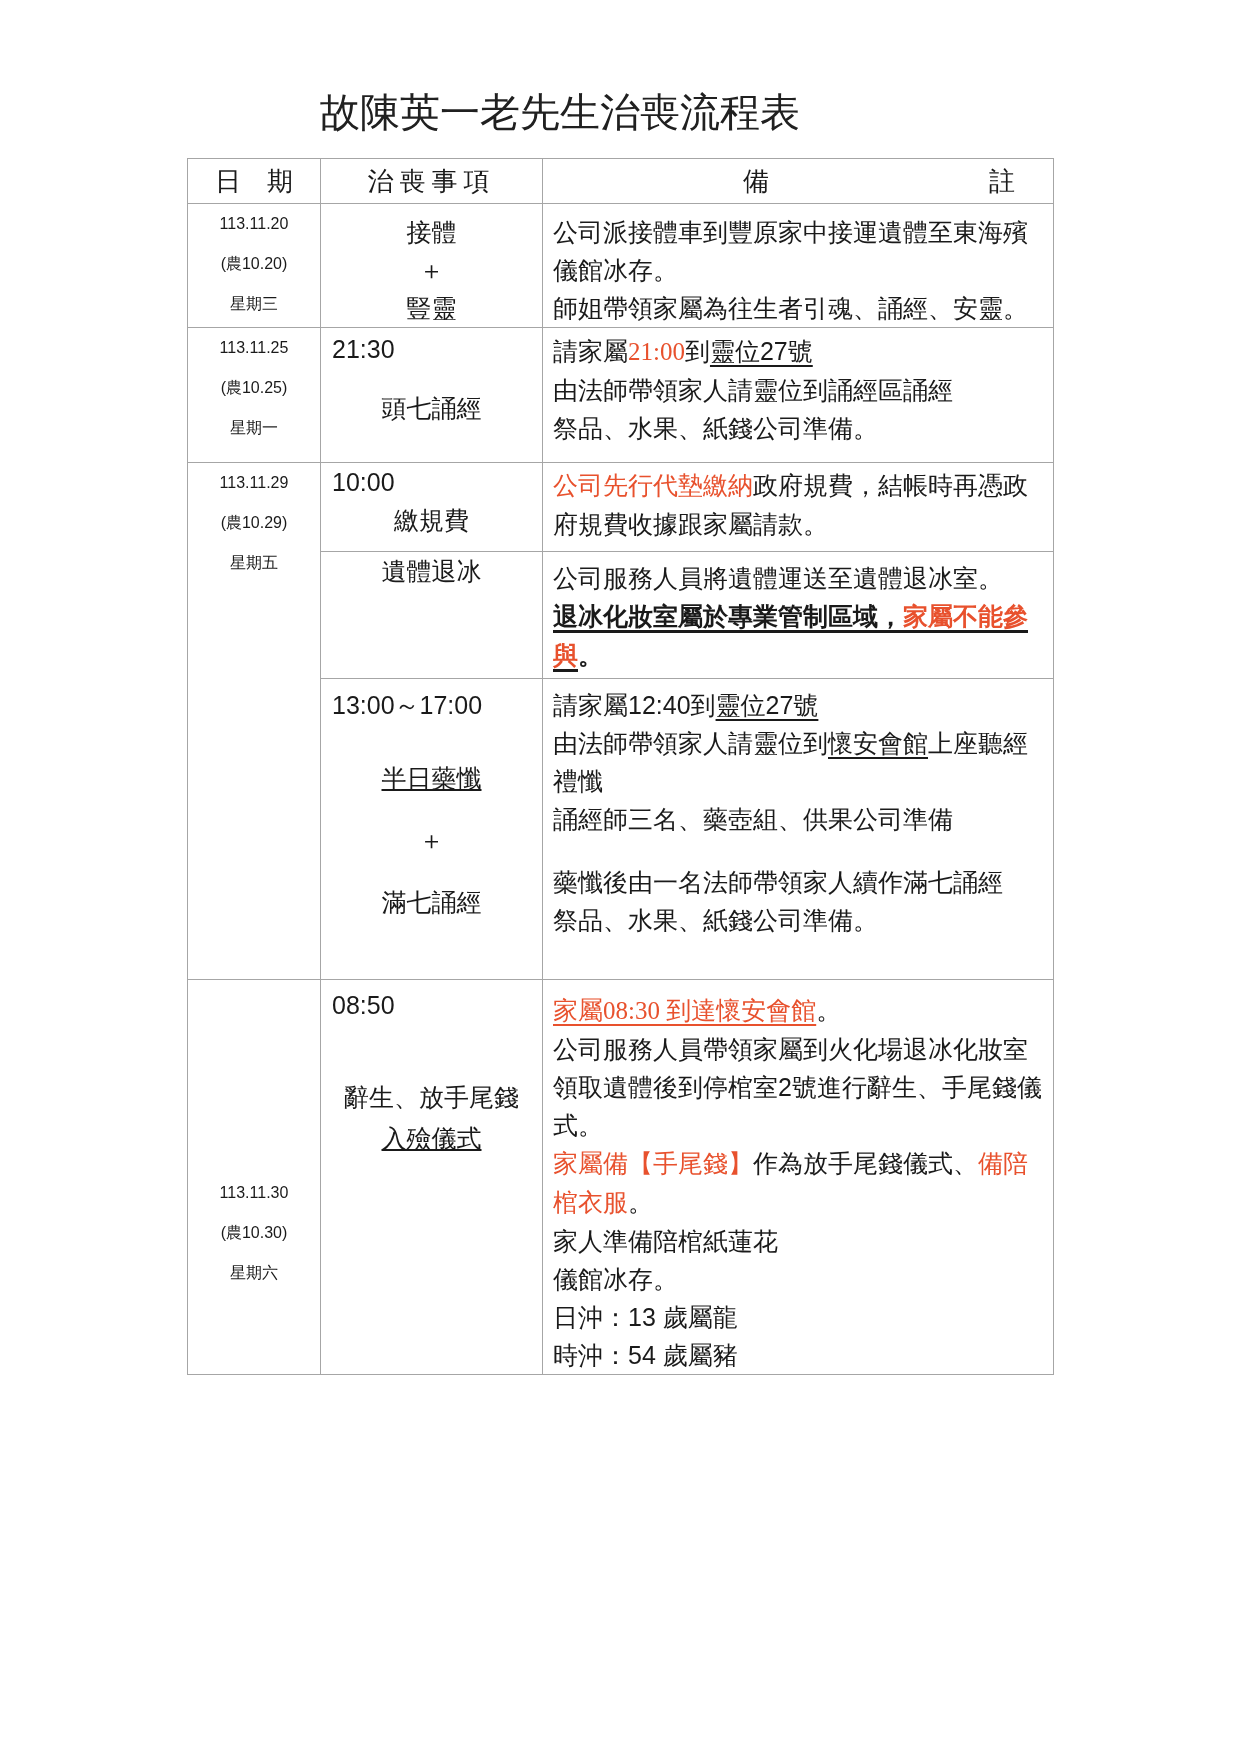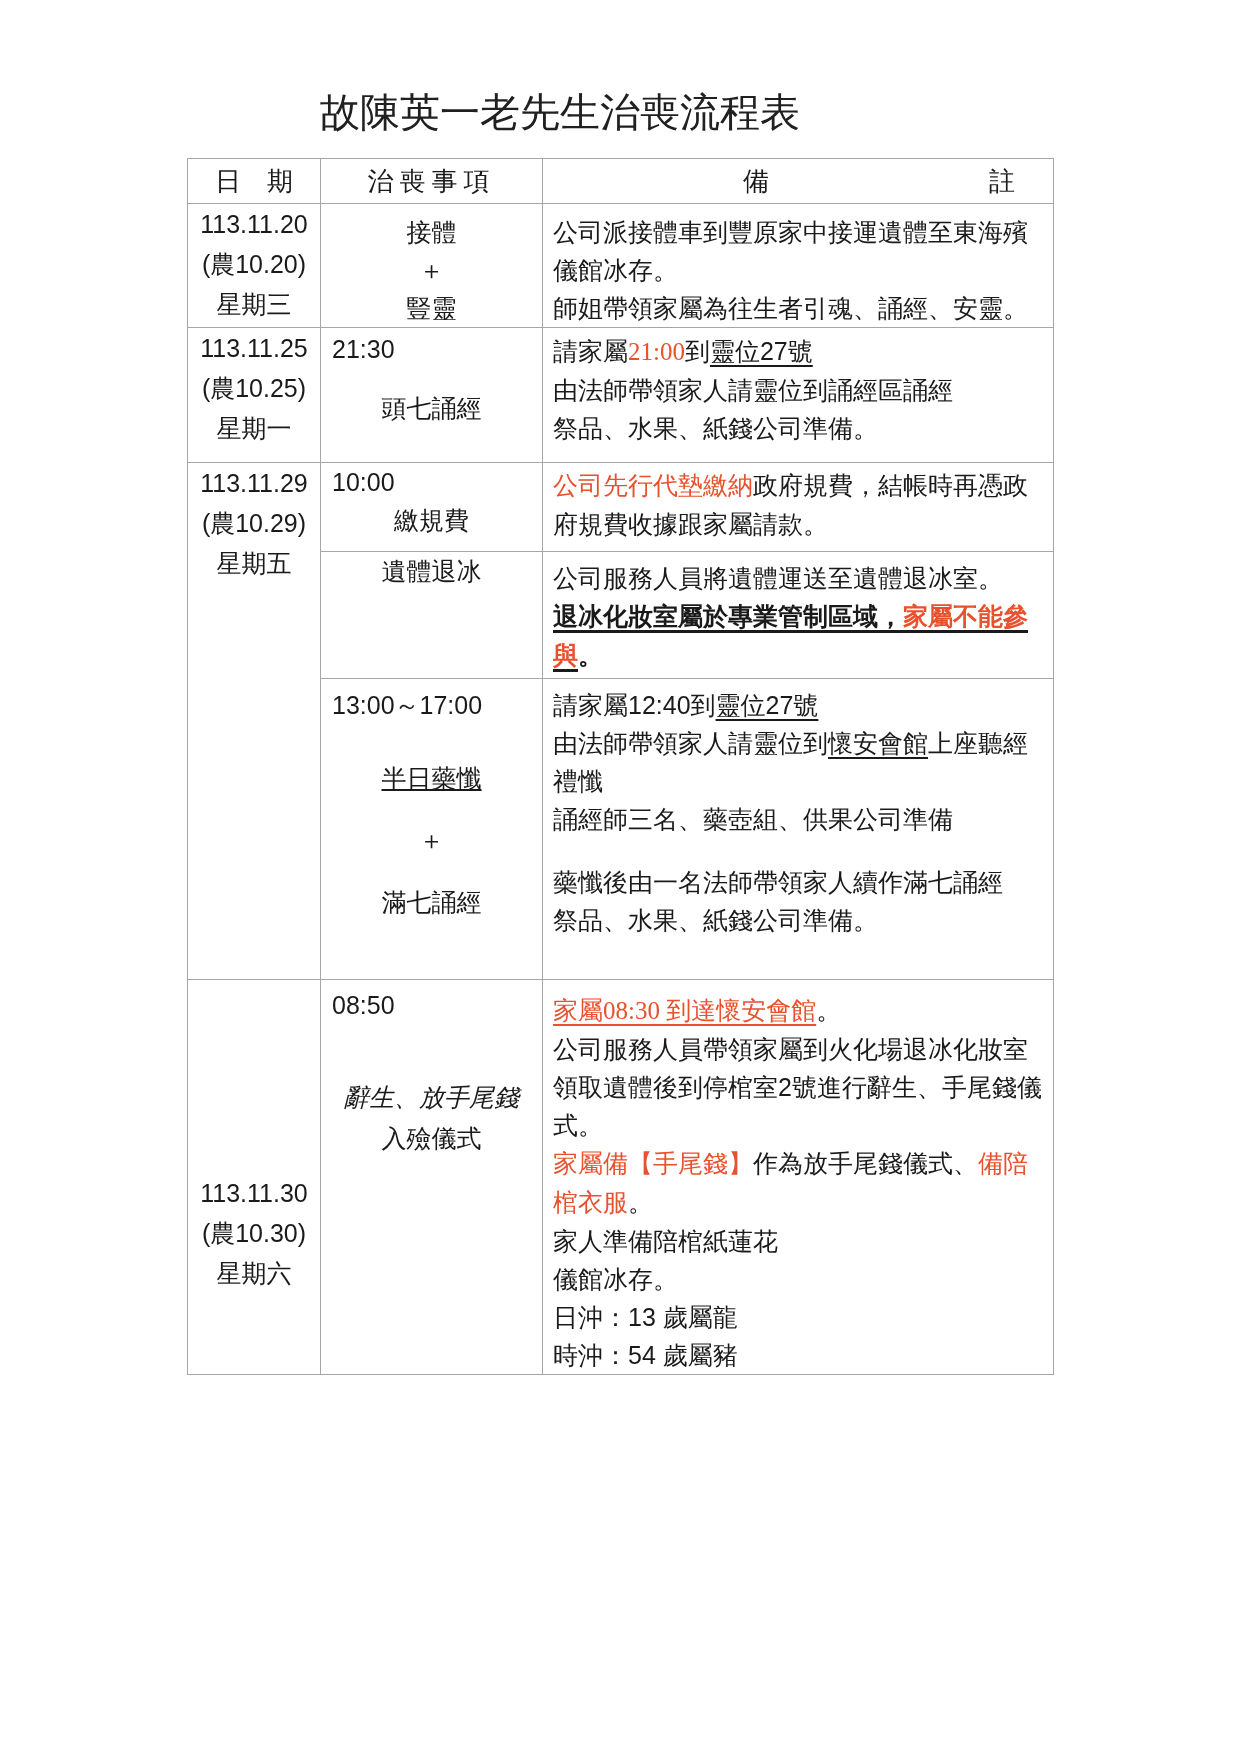--- a/index.html
+++ b/index.html
@@ -29,7 +29,7 @@
   
   .date-cell-inner {
     display:flex; flex-direction:column; align-items:center; justify-content:center;
-    height:100%; font-size:25px;
+    height:100%; font-size:16px;
   }
   .date-line { line-height:40px; white-space:nowrap; }
   .date-r3 { padding-bottom:32px; box-sizing:border-box; }

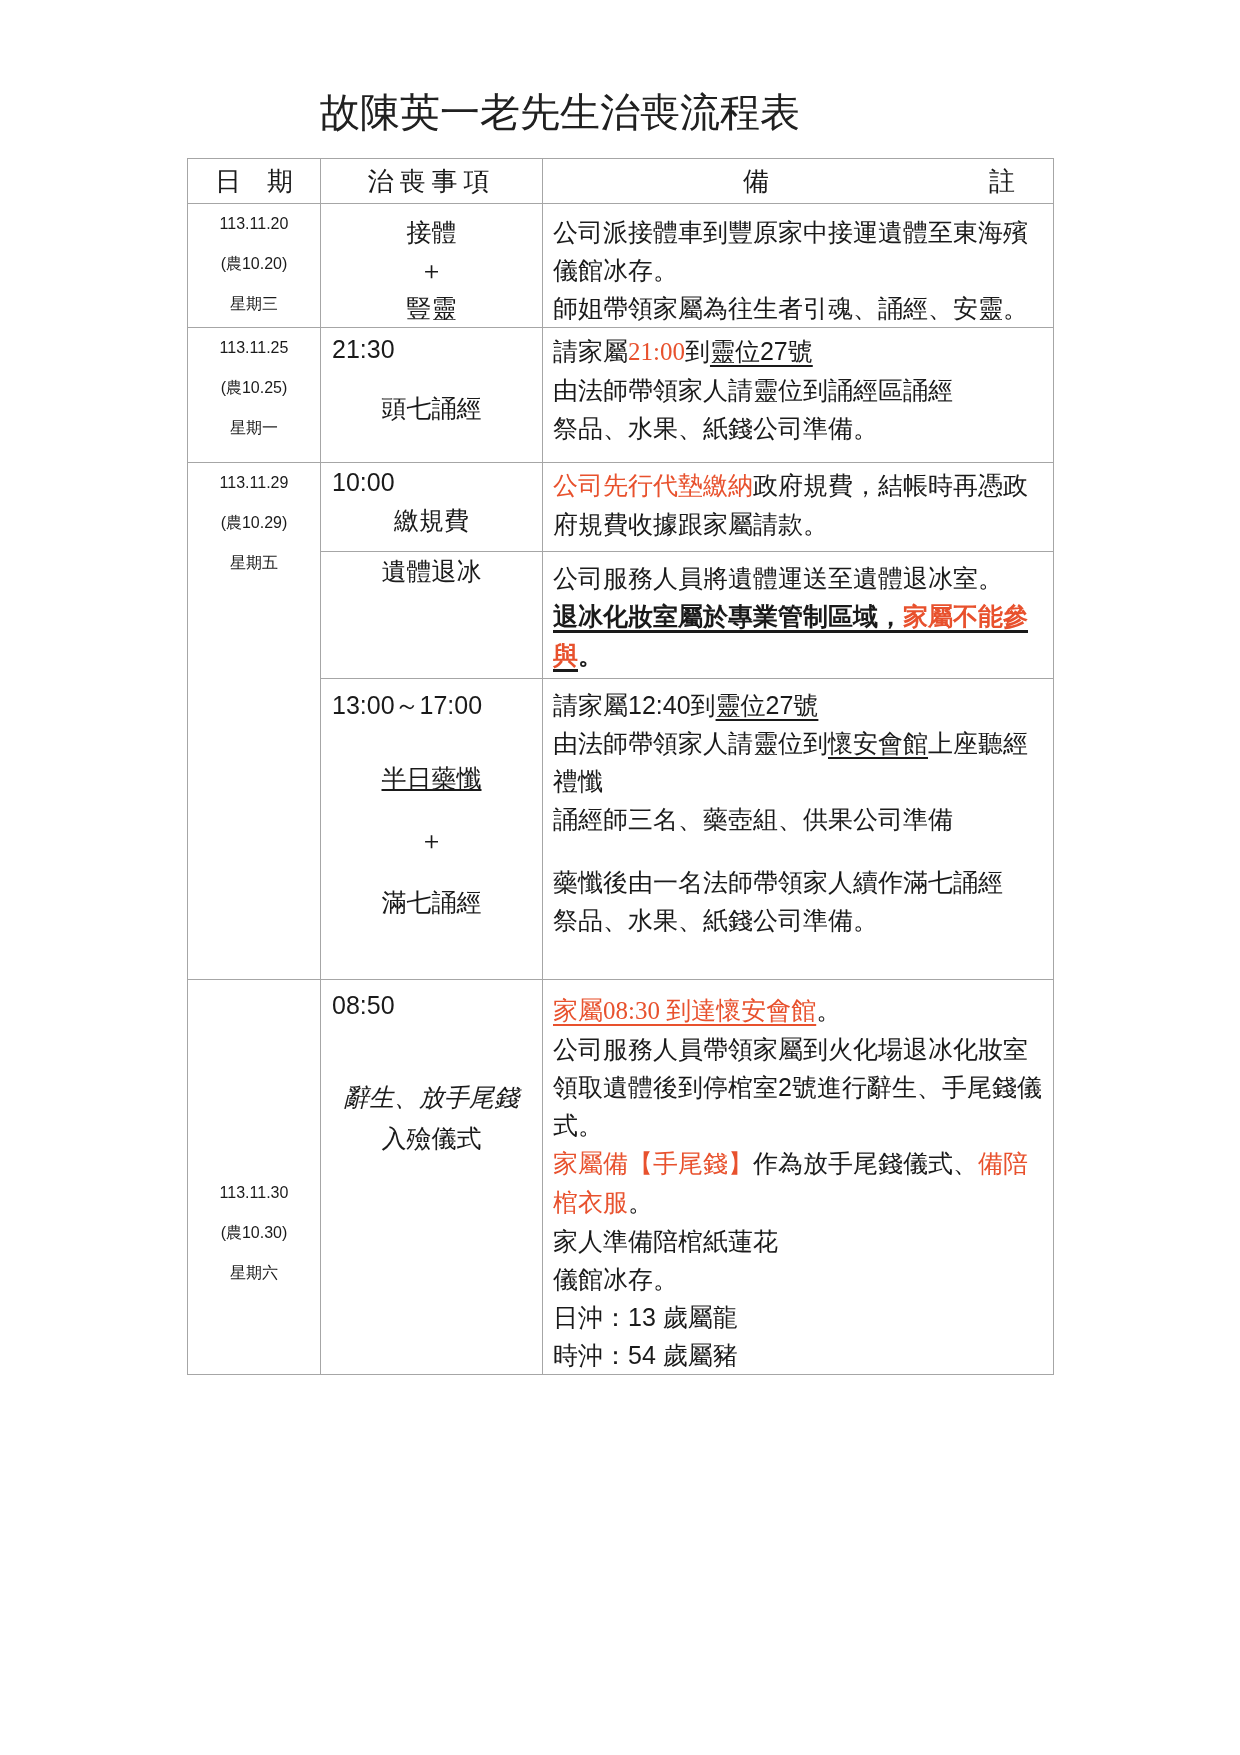--- a/index.html
+++ b/index.html
@@ -48,7 +48,7 @@
   .item-r3c .plus { margin-top:24px; }
   .item-r3c .lbl2 { margin-top:24px; }
   .item-r4 .item-time { padding-top:6px; }
-  .item-r4 .lbl1 { margin-top:54px;font-style:italic; }
+  .item-r4 .lbl1 { margin-top:54px; }
   .item-r4 .lbl2 { margin-top:3px; }
   
   .note-cell-inner { padding-left:10px; padding-right:4px; height:100%; box-sizing:border-box; }

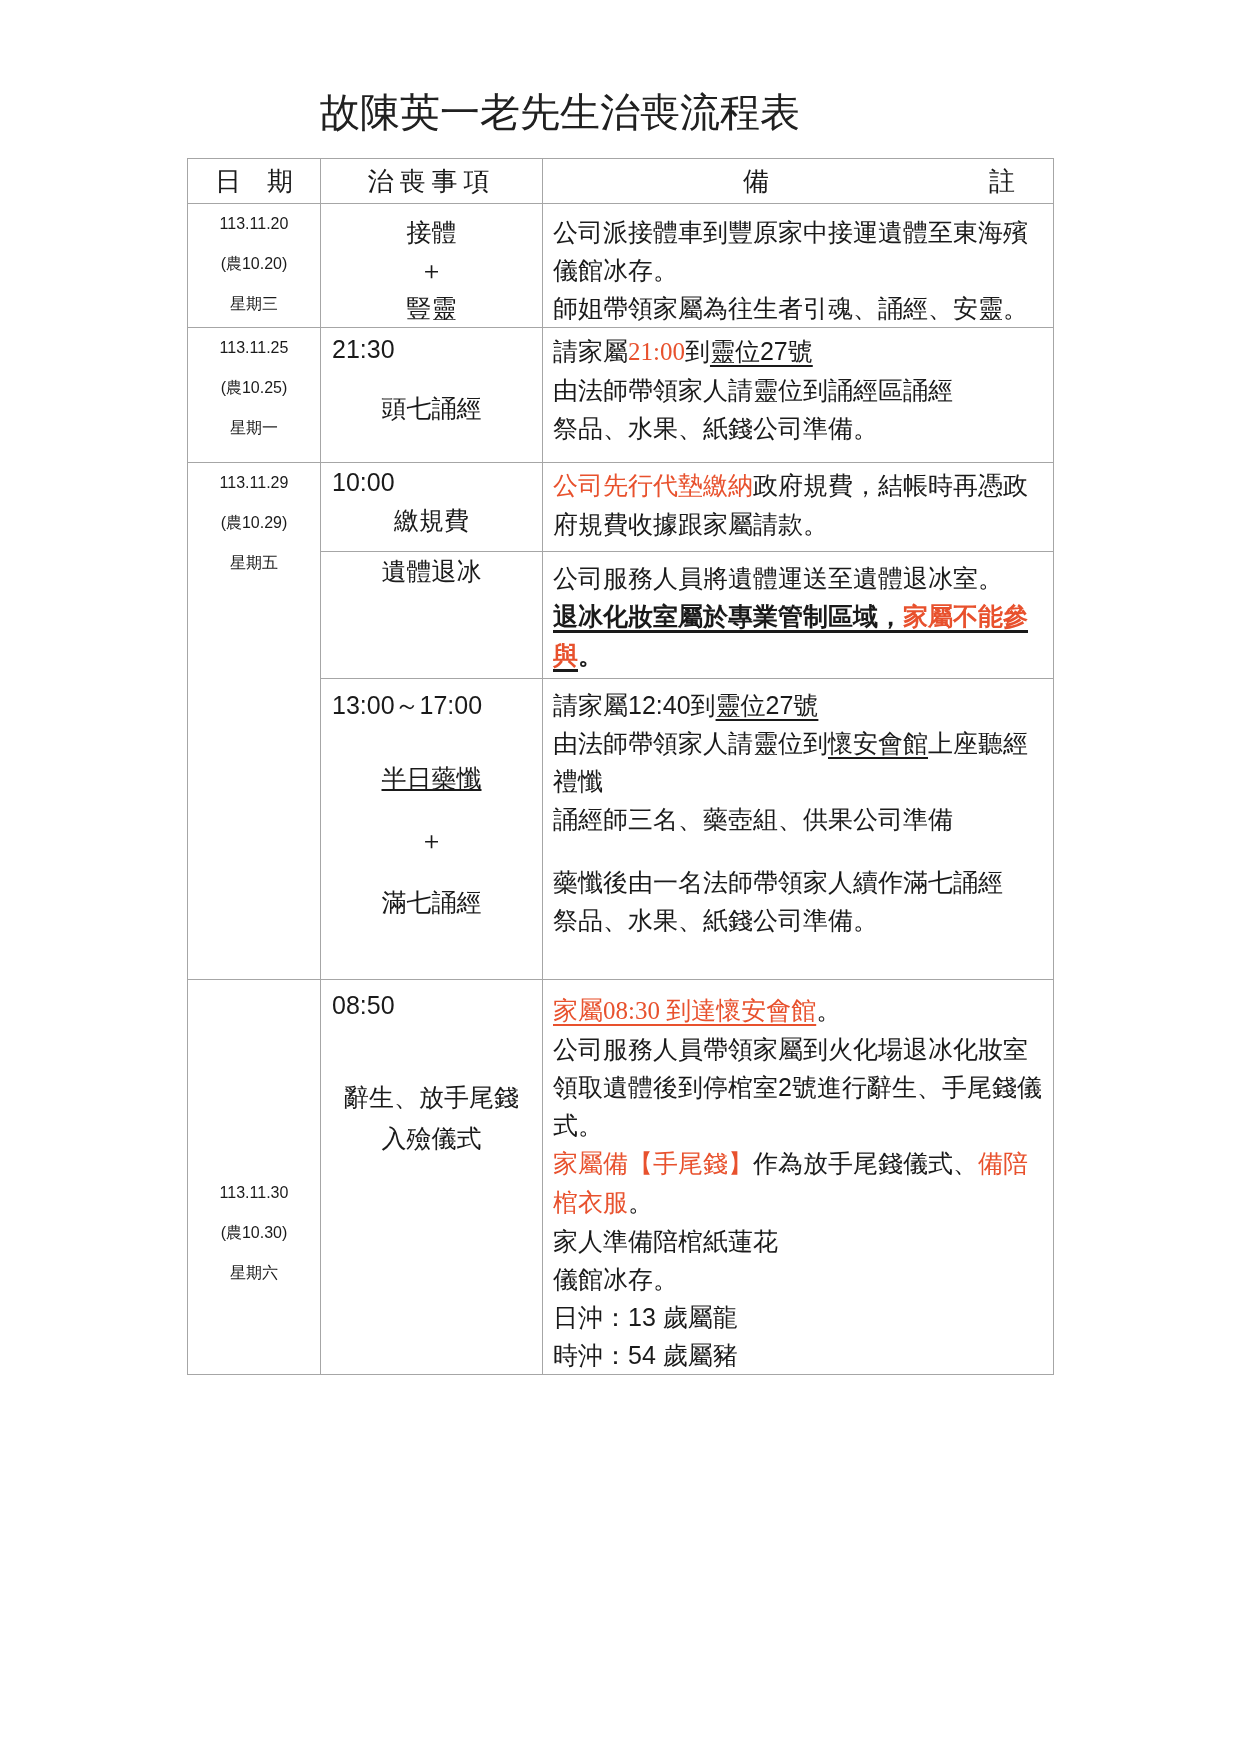--- a/index.html
+++ b/index.html
@@ -49,7 +49,7 @@
   .item-r3c .lbl2 { margin-top:24px; }
   .item-r4 .item-time { padding-top:6px; }
   .item-r4 .lbl1 { margin-top:54px; }
-  .item-r4 .lbl2 { margin-top:3px; }
+  .item-r4 .lbl2 { margin-top:3px;text-decoration:underline; }
   
   .note-cell-inner { padding-left:10px; padding-right:4px; height:100%; box-sizing:border-box; }
   .note-r1 { padding-top:9px; }

